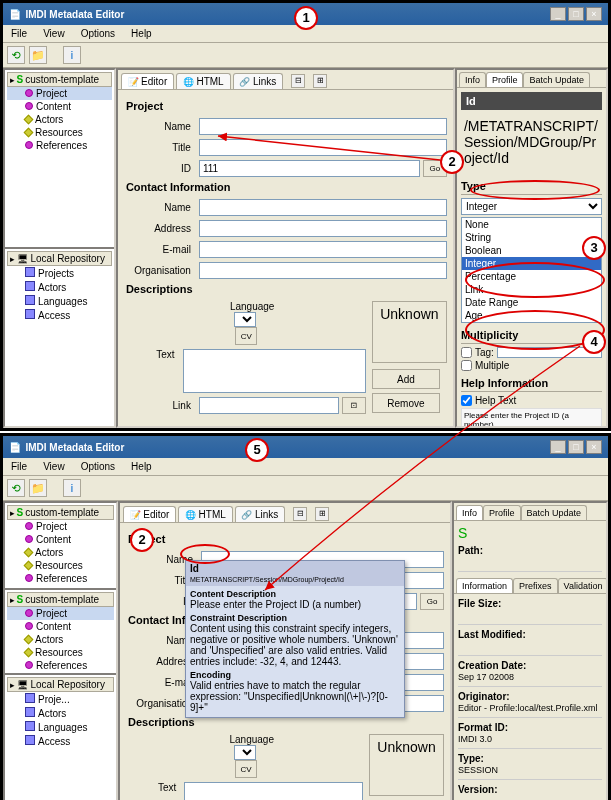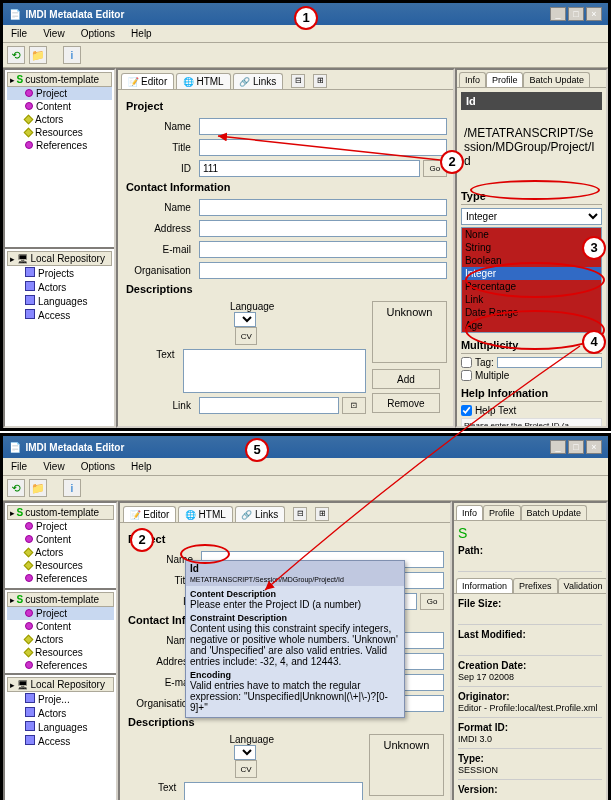--- a/index.html
+++ b/index.html
@@ -49,7 +49,7 @@
 .rtab.active { background: #fff; }
 .rcontent { flex: 1; padding: 4px; overflow: auto; }
 .id-header { background: #4a4a4a; color: #fff; padding: 3px 5px; font-weight: bold; font-size: 11px; }
-.path-text { font-size: 12px; padding: 16px 3px; word-break: break-all; }
+.path-text { font-size: 14px; padding: 8px 3px; word-break: break-all; }
 .rsection-title { font-weight: bold; font-size: 11px; margin: 6px 0 3px 0; border-bottom: 1px solid #aca899; padding-bottom: 2px; }
 .type-select { width: 100%; height: 17px; border: 1px solid #7f9db9; background: #fff; margin-bottom: 2px; }
 .type-list { border: 1px solid #7f9db9; background: #b91c1c; font-size: 9px; }

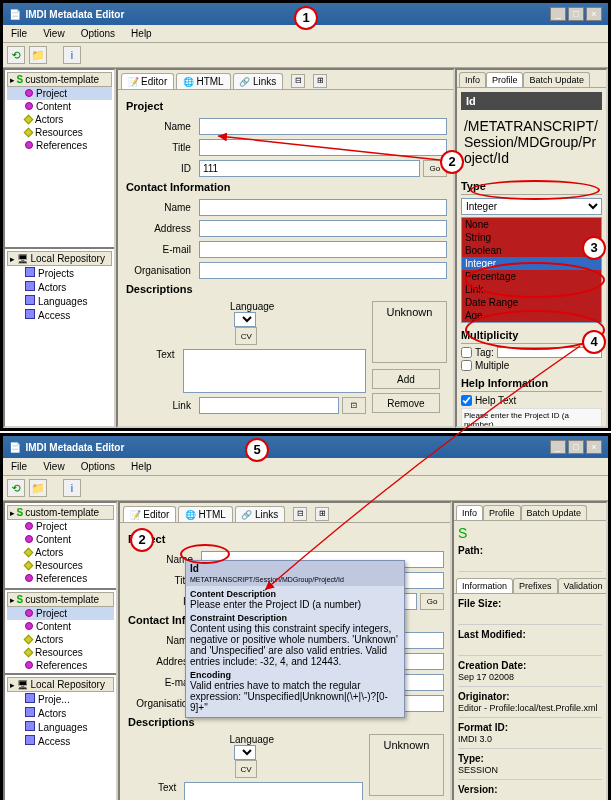--- a/index.html
+++ b/index.html
@@ -52,7 +52,7 @@
 .path-text { font-size: 14px; padding: 8px 3px; word-break: break-all; }
 .rsection-title { font-weight: bold; font-size: 11px; margin: 6px 0 3px 0; border-bottom: 1px solid #aca899; padding-bottom: 2px; }
 .type-select { width: 100%; height: 17px; border: 1px solid #7f9db9; background: #fff; margin-bottom: 2px; }
-.type-list { border: 1px solid #7f9db9; background: #b91c1c; font-size: 9px; }
+.type-list { border: 1px solid #7f9db9; background: #ffffff; font-size: 9px; }
 .type-opt { padding: 1px 3px; cursor: pointer; }
 .type-opt.sel { background: #316ac5; color: #fff; }
 .chk-row { display: flex; align-items: center; gap: 3px; margin: 2px 0; font-size: 9px; }

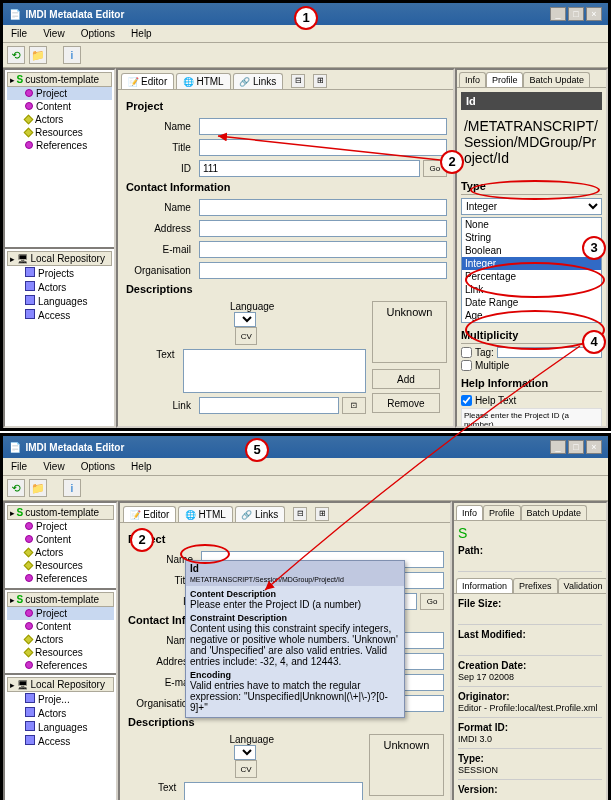--- a/index.html
+++ b/index.html
@@ -41,7 +41,7 @@
 .lang-select { flex: 1; height: 18px; border: 1px solid #7f9db9; background: #fff; }
 .cv-btn { width: 22px; height: 18px; margin-left: 3px; border: 1px solid #aca899; background: #ece9d8; font-size: 8px; }
 .text-area { width: 100%; height: 44px; border: 1px solid #7f9db9; background: #fff; resize: none; }
-.unknown-box { border: 1px solid #aca899; padding: 4px; text-align: center; font-size: 11px; margin-bottom: 6px; height: 62px; }
+.unknown-box { border: 1px solid #aca899; padding: 4px; text-align: center; font-size: 14px; margin-bottom: 6px; height: 62px; }
 .action-btn { width: 68px; height: 20px; border: 1px solid #aca899; background: #ece9d8; margin-bottom: 4px; font-size: 10px; cursor: pointer; display: block; }
 .right-panel { width: 156px; background: #ece9d8; border: 2px inset #d4d0c8; display: flex; flex-direction: column; }
 .rtabs { display: flex; padding: 2px 2px 0 2px; border-bottom: 1px solid #aca899; }

